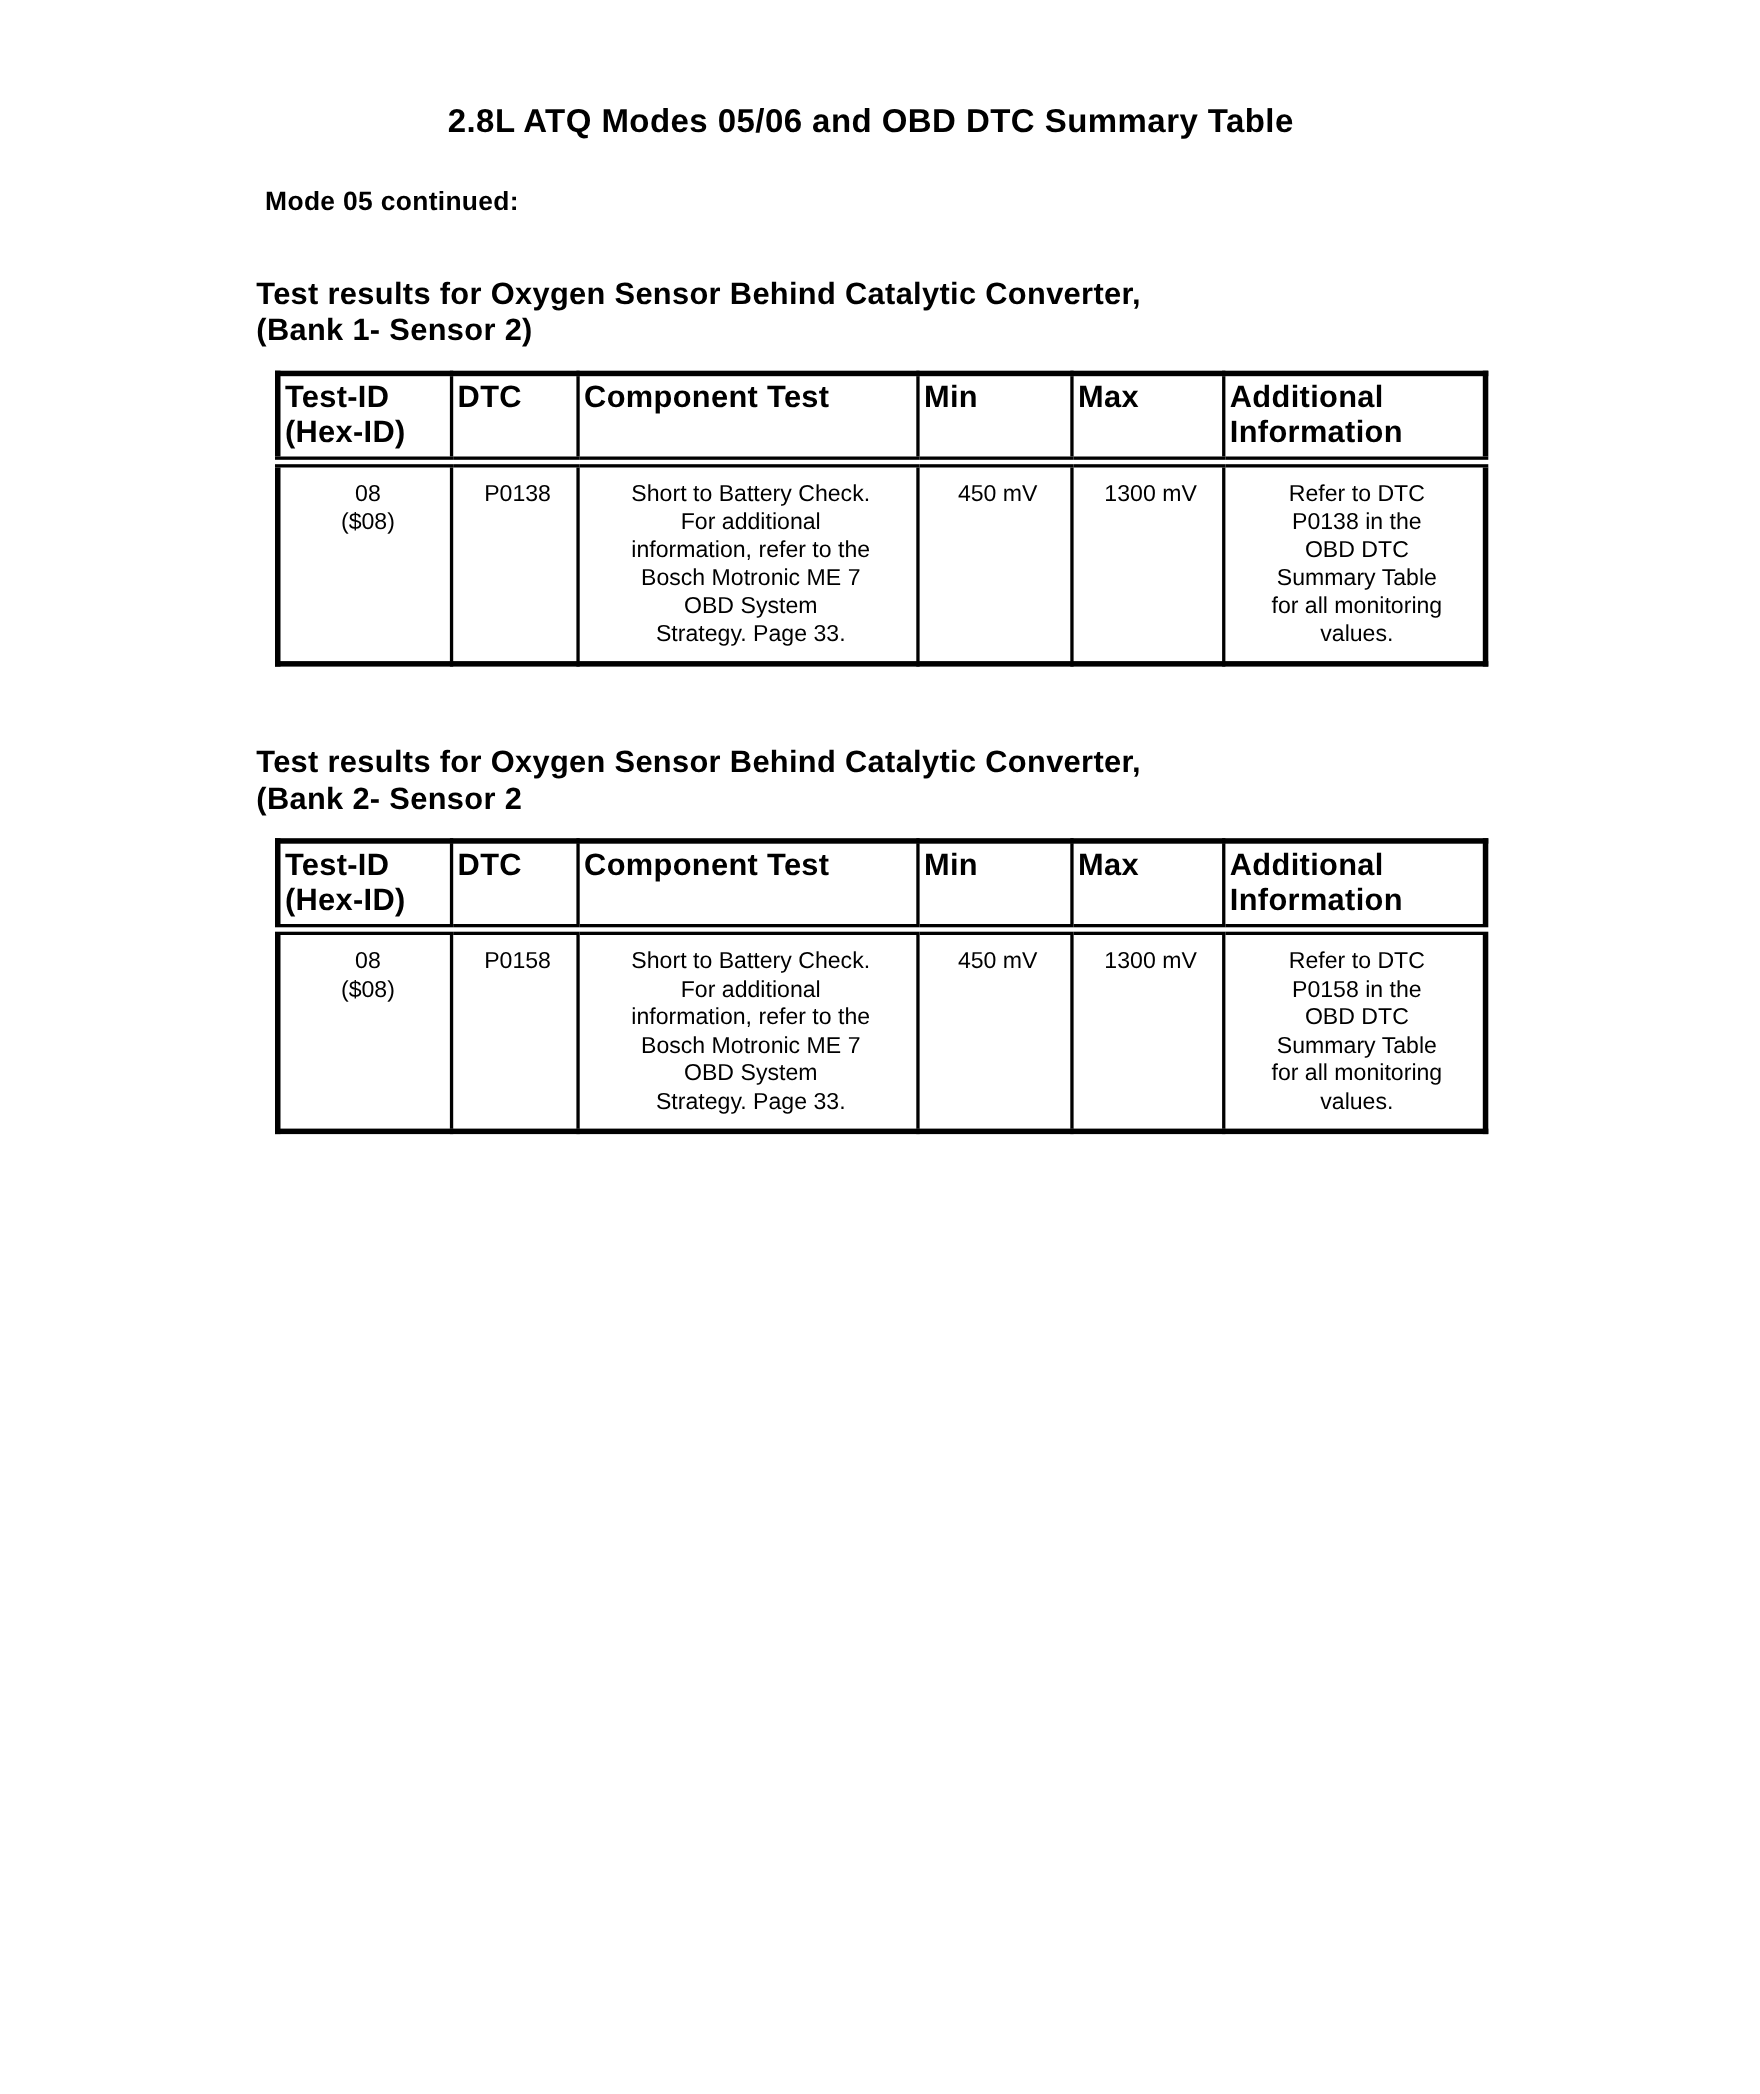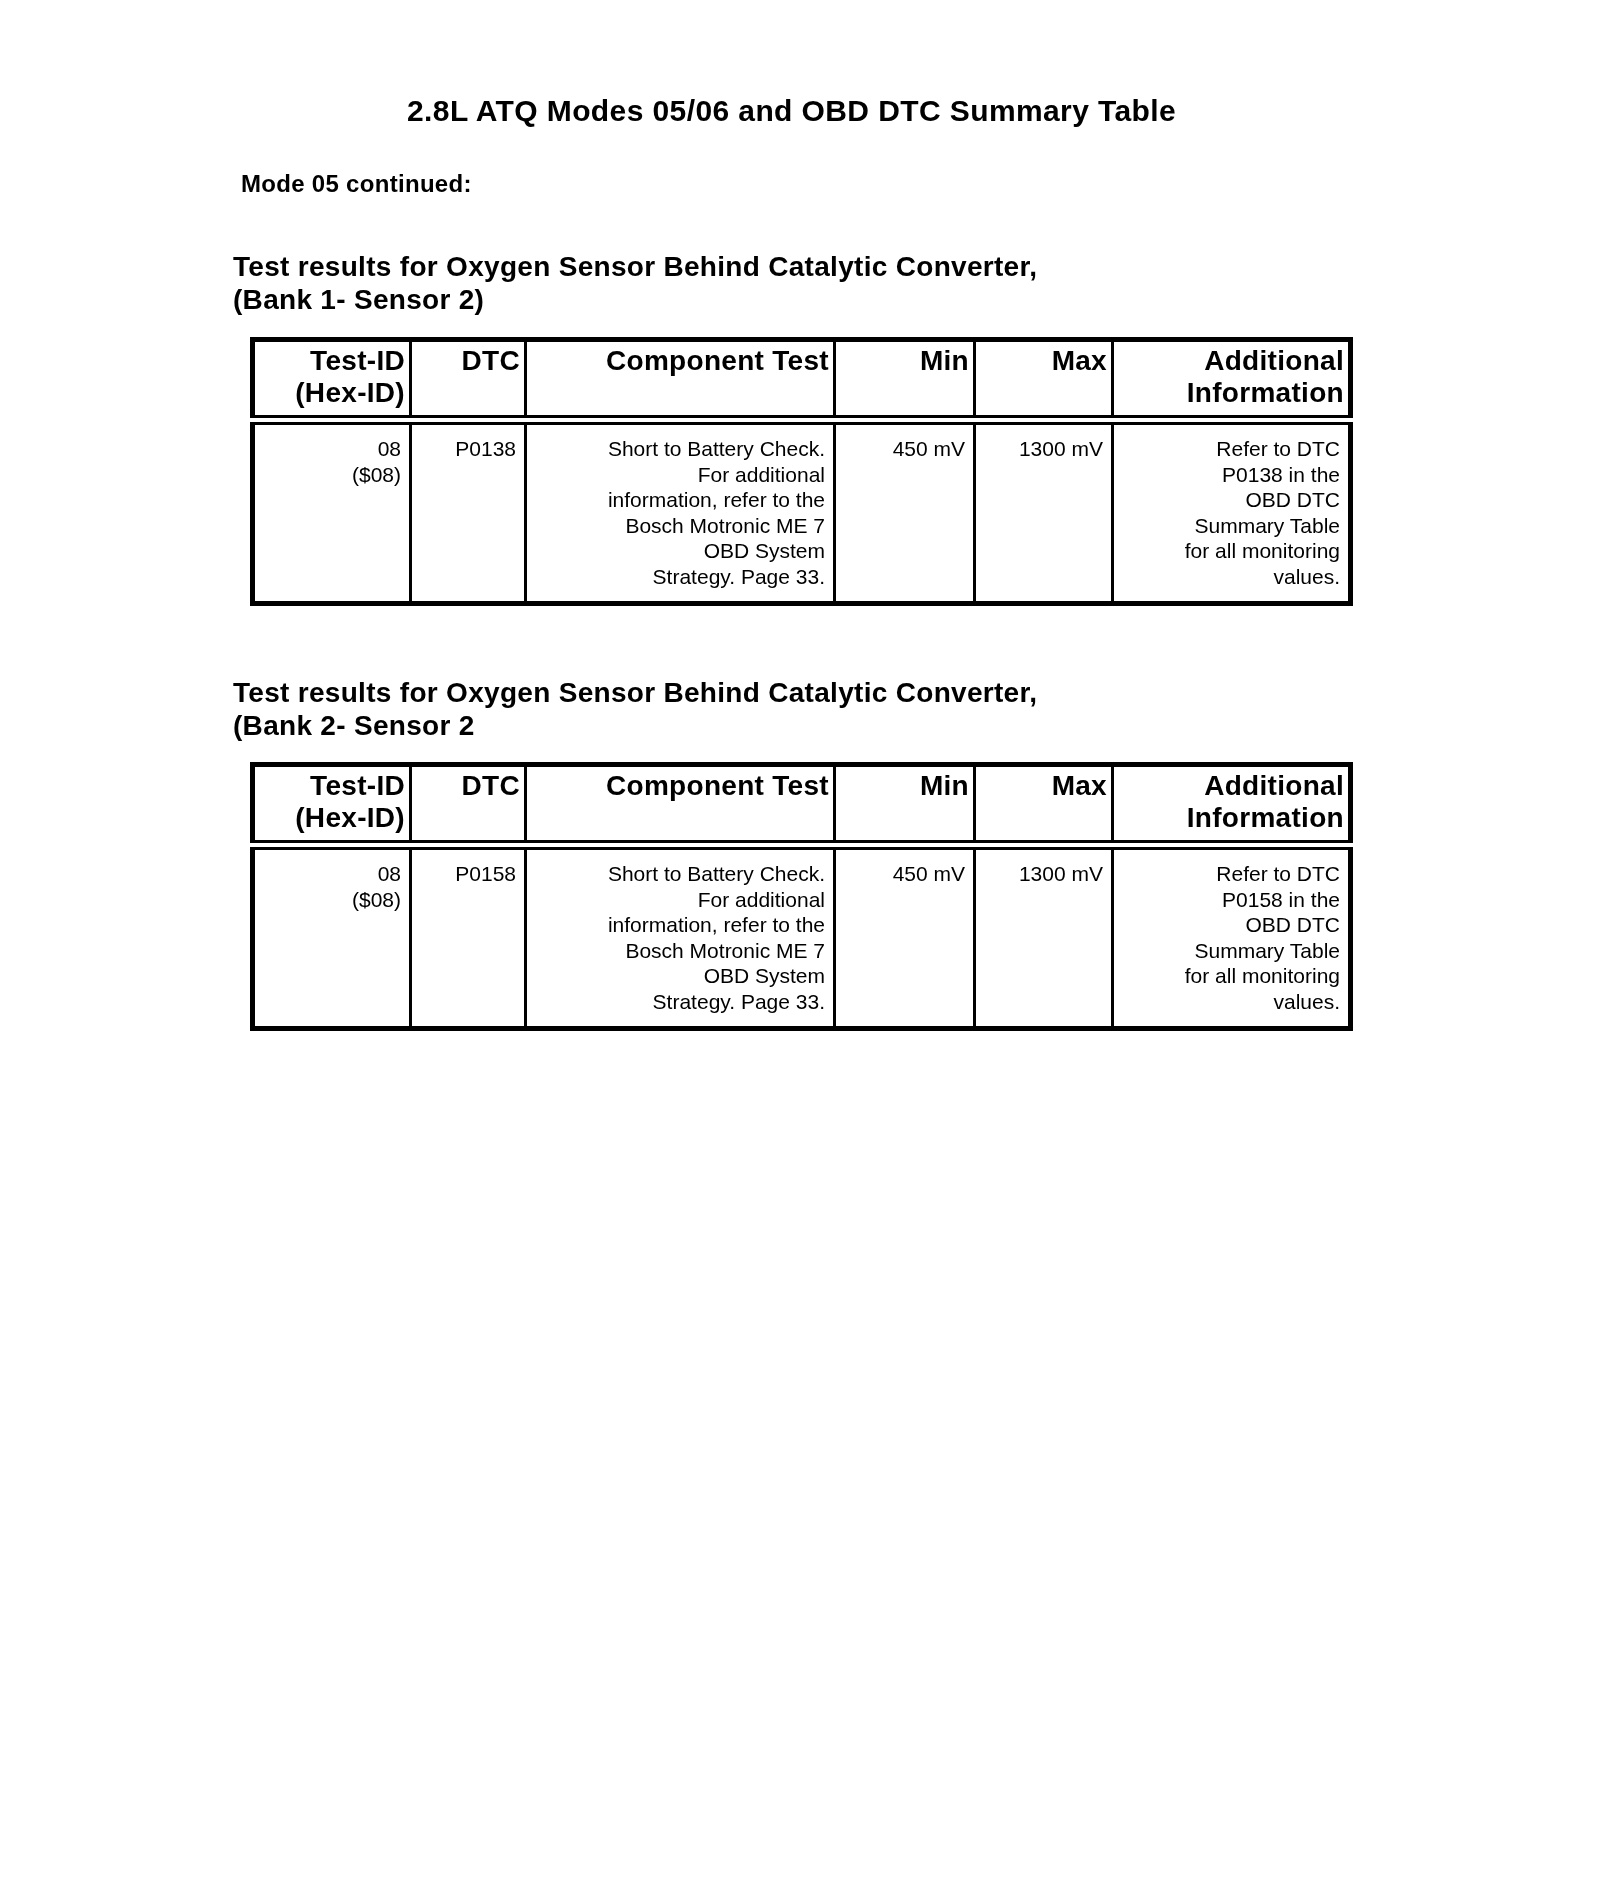--- a/index.html
+++ b/index.html
@@ -57,7 +57,7 @@
     font-size: 28px;
     font-weight: bold;
     letter-spacing: 0.3px;
-    text-align: right;
+    text-align: left;
     vertical-align: top;
     padding: 3px 4px 6px 4px;
     line-height: 32px;

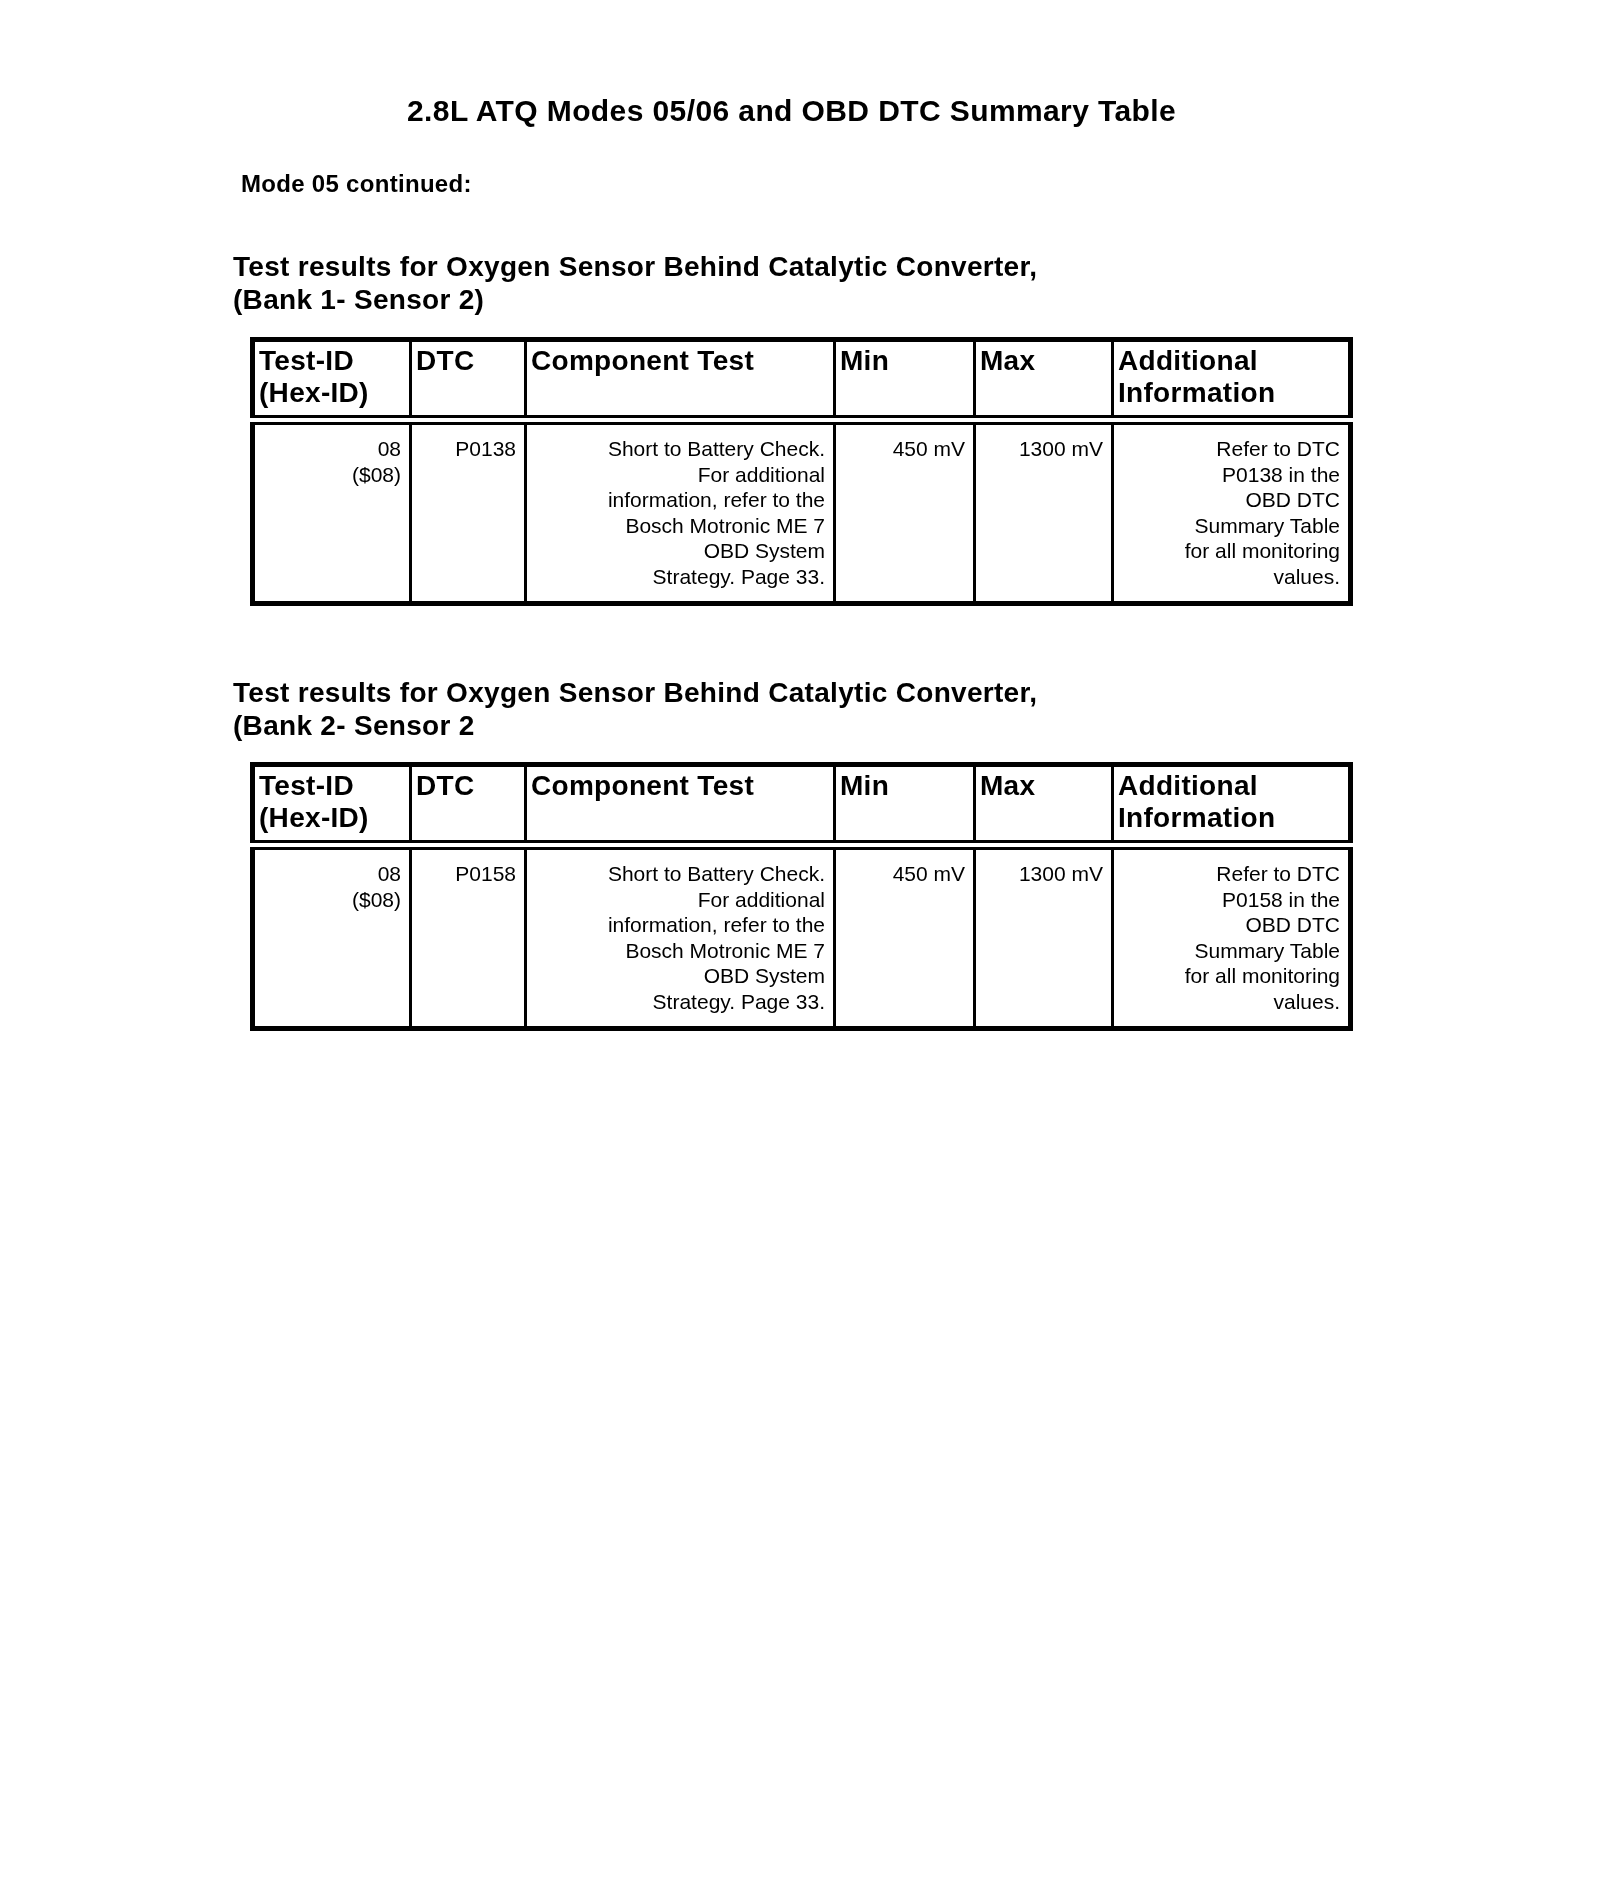--- a/index.html
+++ b/index.html
@@ -69,7 +69,7 @@
     font-size: 21px;
     line-height: 25.5px;
     vertical-align: top;
-    text-align: right;
+    text-align: center;
     padding: 11px 8px 12px 13px;
     white-space: pre-line;
   }

